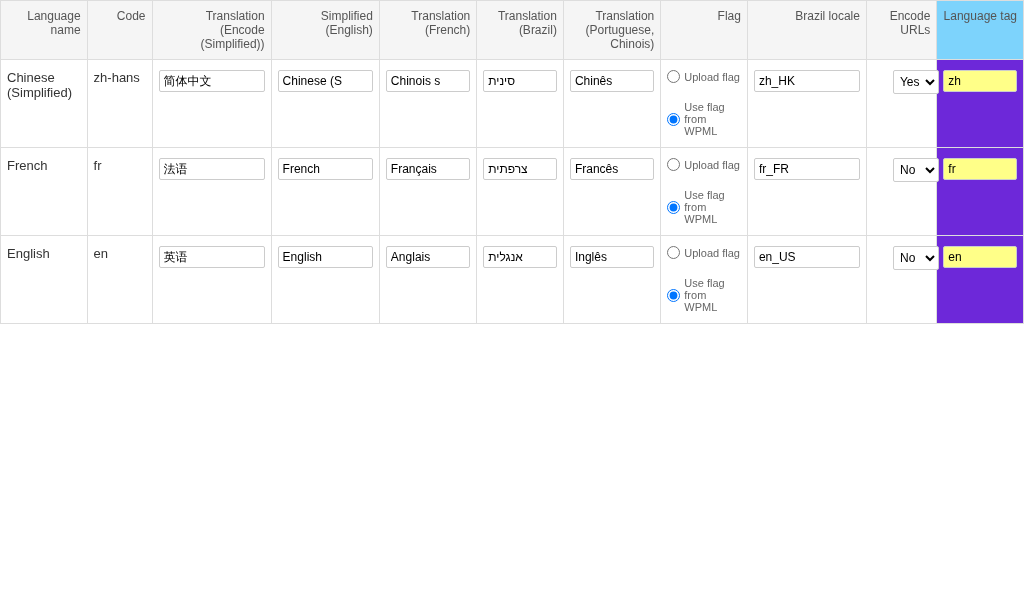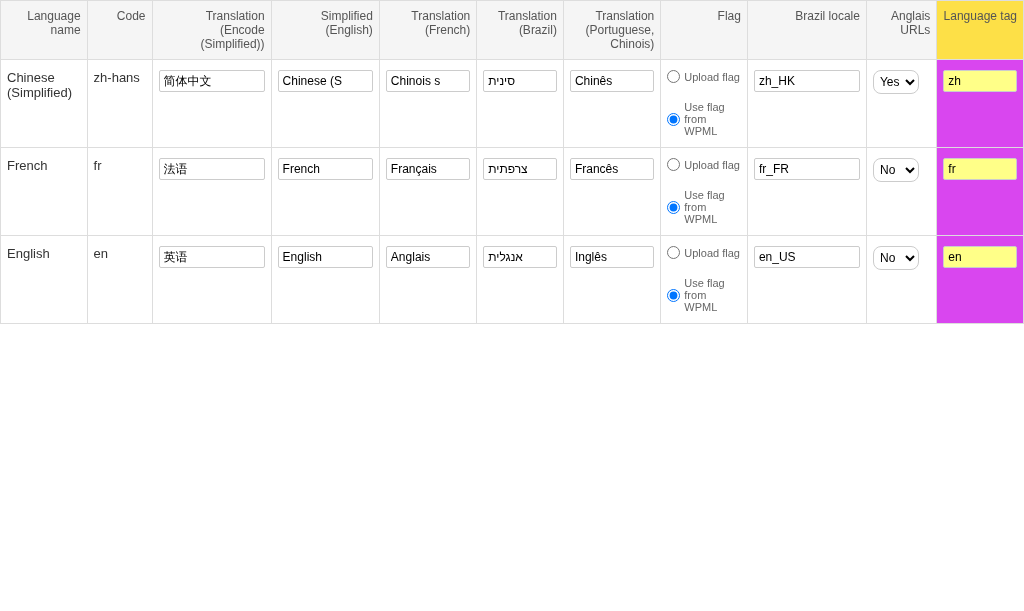--- a/index.html
+++ b/index.html
@@ -137,7 +137,7 @@
         <th>Translation (Portuguese, Chinois)</th>
         <th>Flag</th>
         <th>Brazil locale</th>
-        <th>Anglais URLs</th>
+        <th>Encode URLs</th>
         <th class="lang-tag-header">Language tag</th>
       </tr>
     </thead>

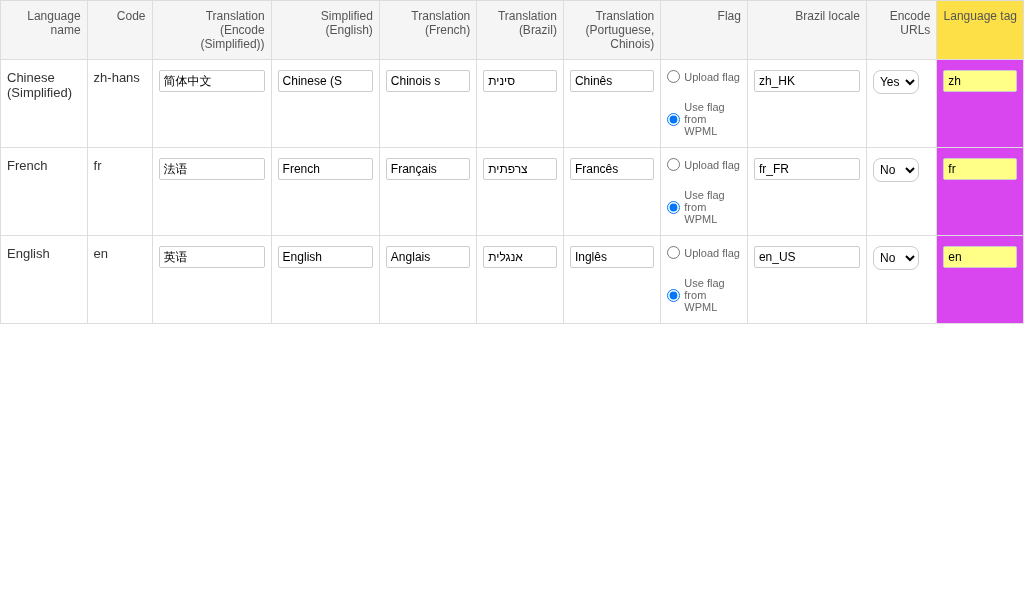--- a/index.html
+++ b/index.html
@@ -49,7 +49,7 @@
       background: #d946ef;
     }
     .lang-tag-header {
-      background: #fde047;
+      background: #7dd3fc;
     }
 
     .flag-section {

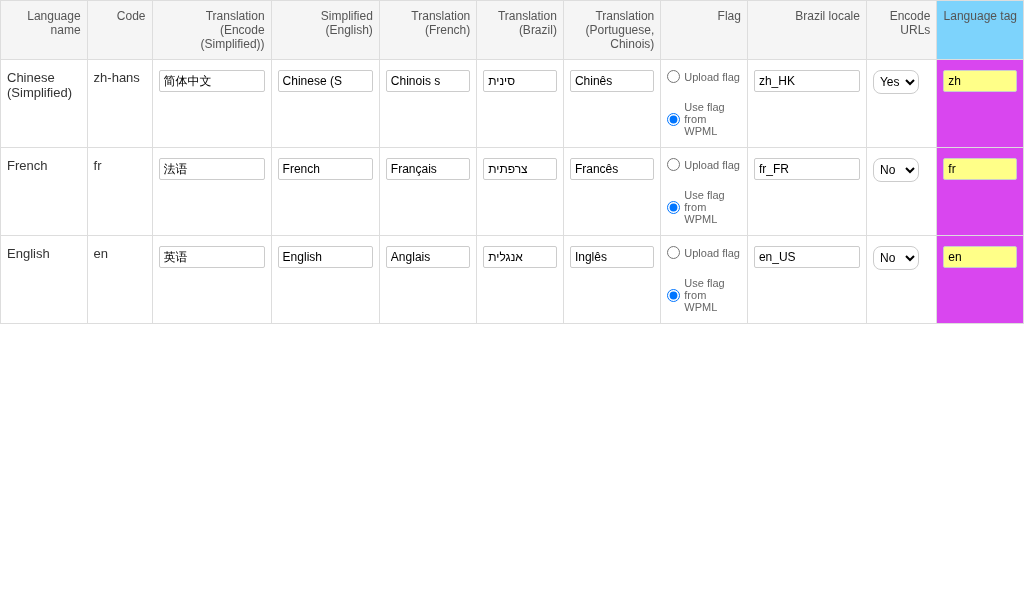--- a/index.html
+++ b/index.html
@@ -83,8 +83,9 @@
       border: 1px solid #ccc;
       padding: 3px 2px;
       font-size: 12px;
-      border-radius: 8px;
+      border-radius: 2px;
       background: #fff;
+      margin-left: 20px;
     }
     .translation-input {
       width: 100%;

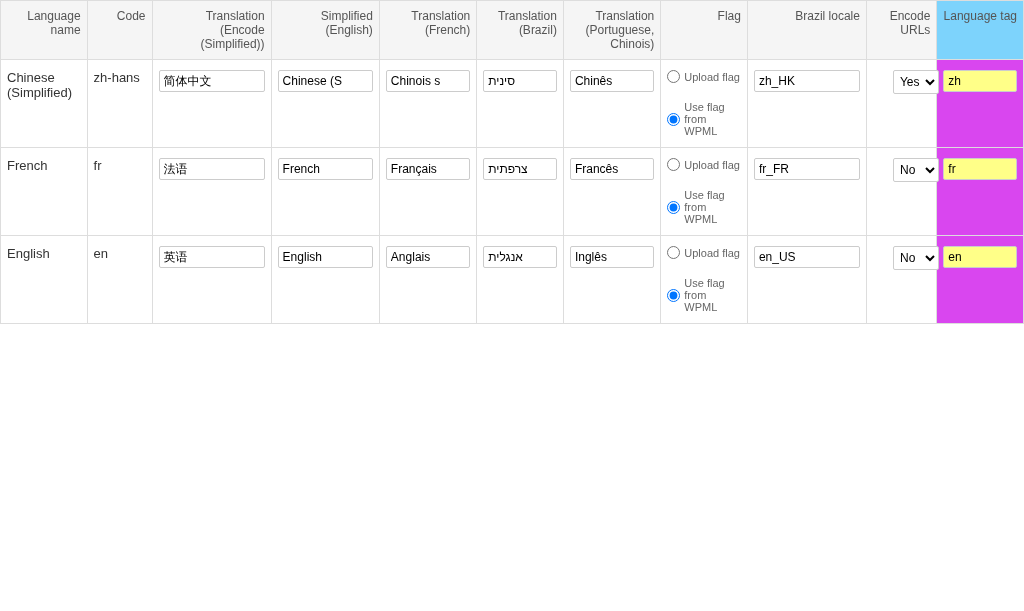--- a/index.html
+++ b/index.html
@@ -46,7 +46,7 @@
     .col-tag { width: 80px; background: #ffff00; }
 
     .lang-tag-cell {
-      background: #d946ef;
+      background: #6d28d9;
     }
     .lang-tag-header {
       background: #7dd3fc;

